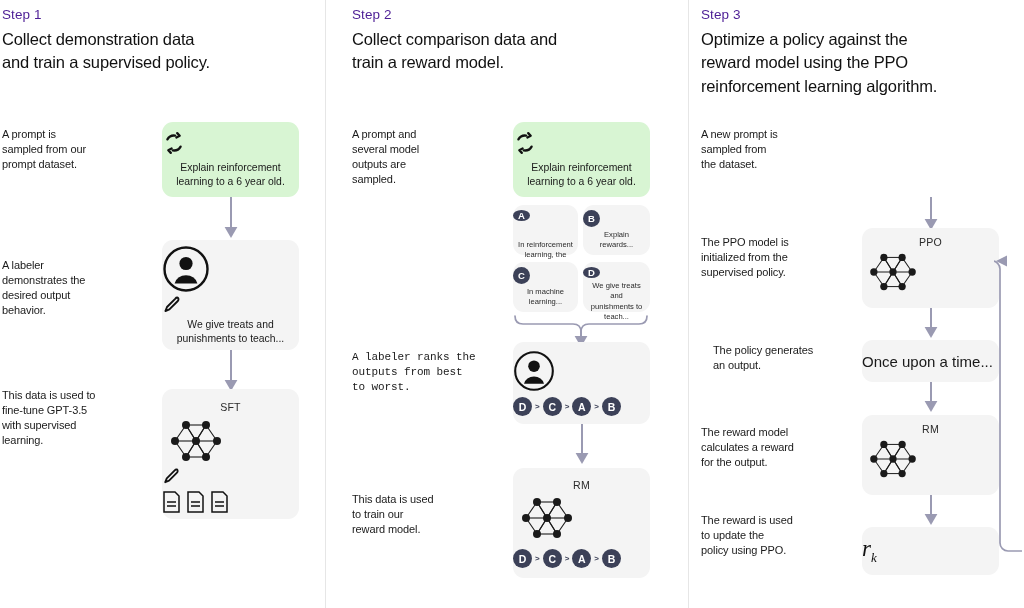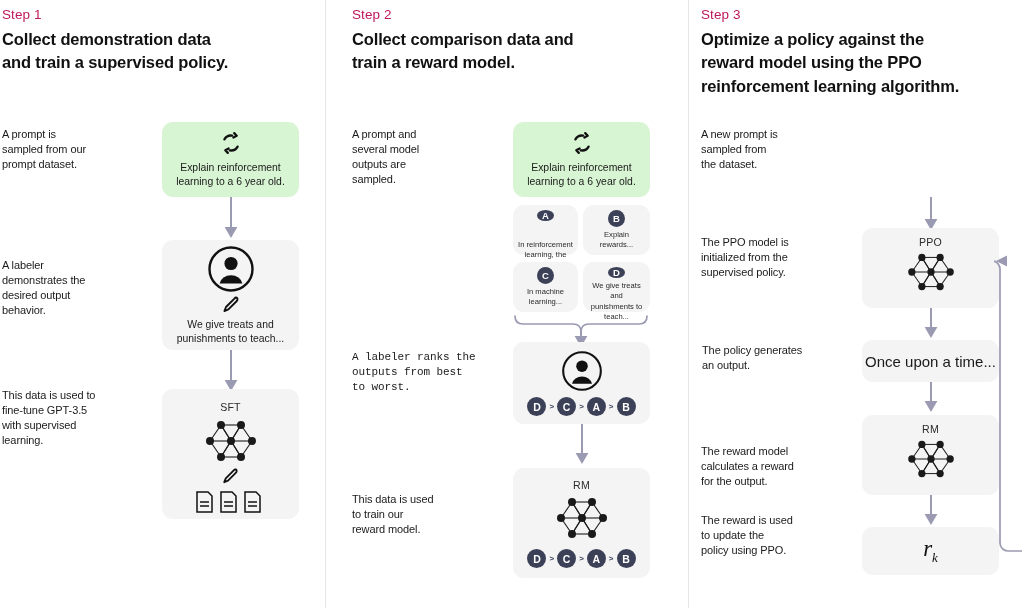--- a/index.html
+++ b/index.html
@@ -29,7 +29,7 @@
 
   
   .step-label {
-    position: absolute; font-size: 13.5px; color: #be185d;
+    position: absolute; font-size: 13.5px; color: #4c1d95;
     letter-spacing: 0.1px; line-height: 1;
   }
   .step-title {

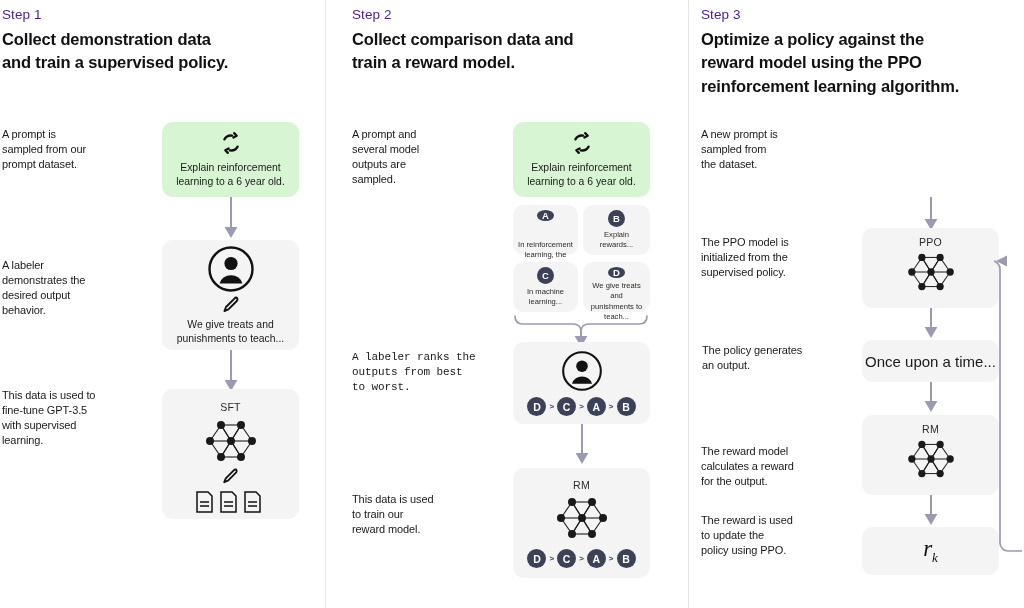--- a/index.html
+++ b/index.html
@@ -33,7 +33,7 @@
     letter-spacing: 0.1px; line-height: 1;
   }
   .step-title {
-    position: absolute; font-size: 16.5px; font-weight: bold;
+    position: absolute; font-size: 16.5px; font-weight: normal;
     color: #111; line-height: 1.42; letter-spacing: -0.15px;
   }
 

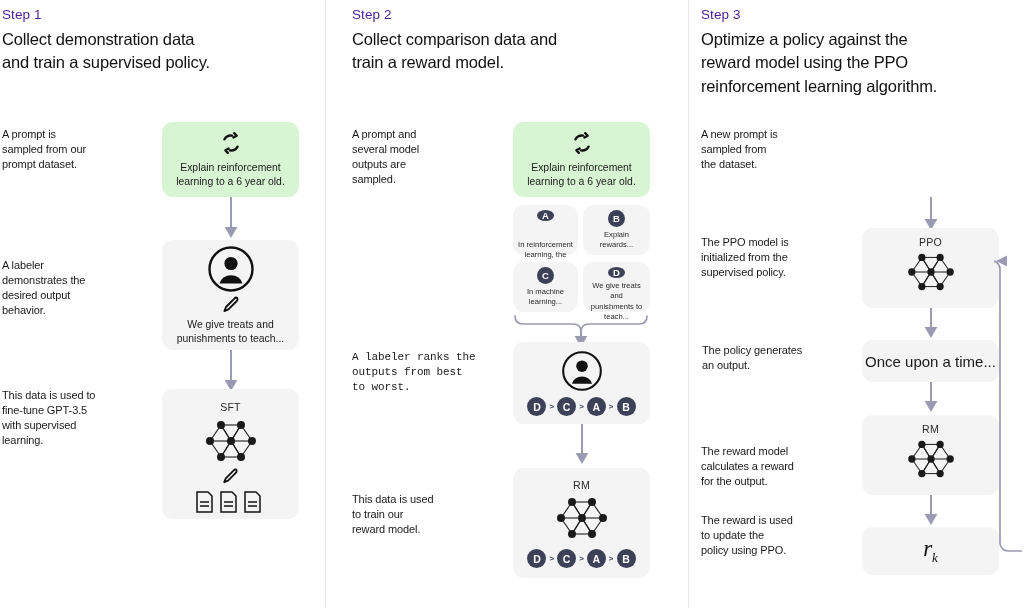--- a/index.html
+++ b/index.html
@@ -47,7 +47,7 @@
   .card {
     position: absolute; border-radius: 11px;
     display: flex; flex-direction: column;
-    align-items: center; justify-content: center;
+    justify-content: center;
   }
   .card-green { background: #d8f5d3; }
   .card-grey  { background: #f4f4f4; }

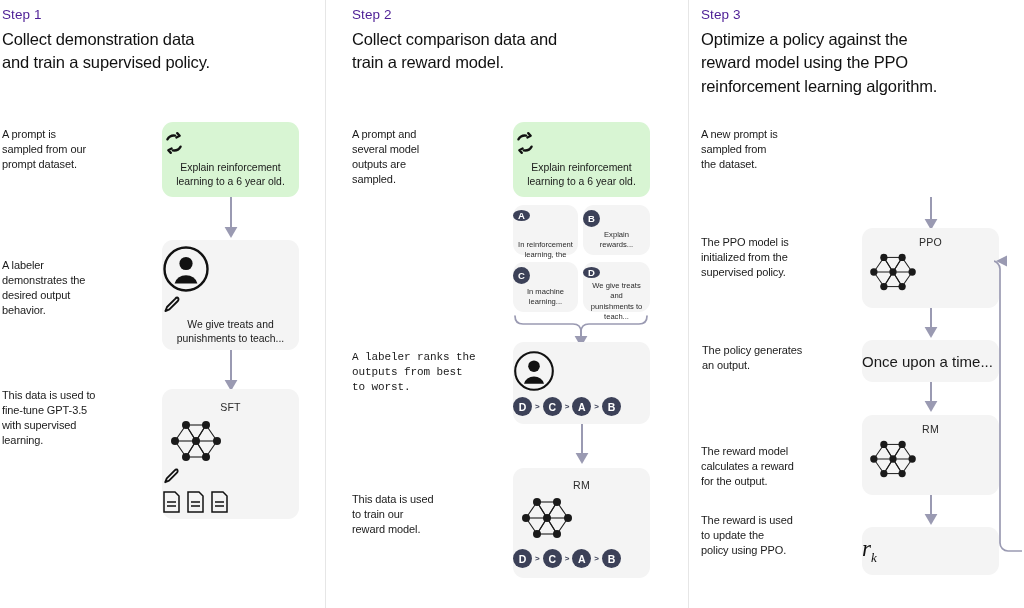--- a/index.html
+++ b/index.html
@@ -352,7 +352,7 @@
       <div class="body-text" style="left:12px; top:235px; width:165px; white-space:pre-line;">The PPO model is
 initialized from the
 supervised policy.</div>
-      <div class="body-text" style="left:13px; top:343px; width:170px; white-space:pre-line;">The policy generates
+      <div class="body-text" style="left:24px; top:343px; width:170px; white-space:pre-line;">The policy generates
 an output.</div>
       <div class="body-text" style="left:12px; top:425px; width:165px; white-space:pre-line;margin-top:19px;">The reward model
 calculates a reward

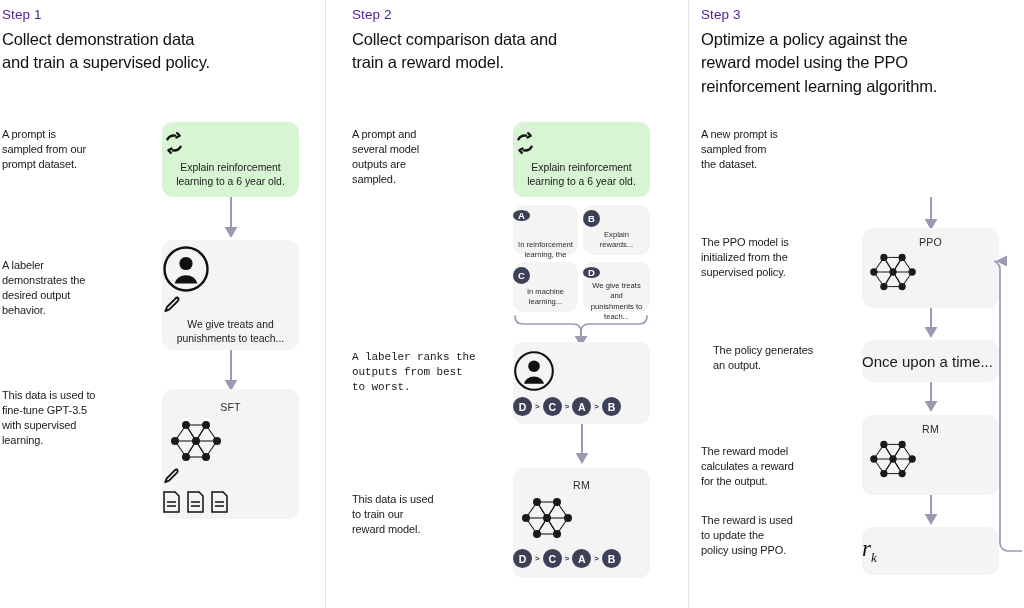--- a/index.html
+++ b/index.html
@@ -354,7 +354,7 @@
 supervised policy.</div>
       <div class="body-text" style="left:24px; top:343px; width:170px; white-space:pre-line;">The policy generates
 an output.</div>
-      <div class="body-text" style="left:12px; top:425px; width:165px; white-space:pre-line;margin-top:19px;">The reward model
+      <div class="body-text" style="left:12px; top:425px; width:165px; white-space:pre-line;">The reward model
 calculates a reward
 for the output.</div>
       <div class="body-text" style="left:12px; top:513px; width:165px; white-space:pre-line;">The reward is used

